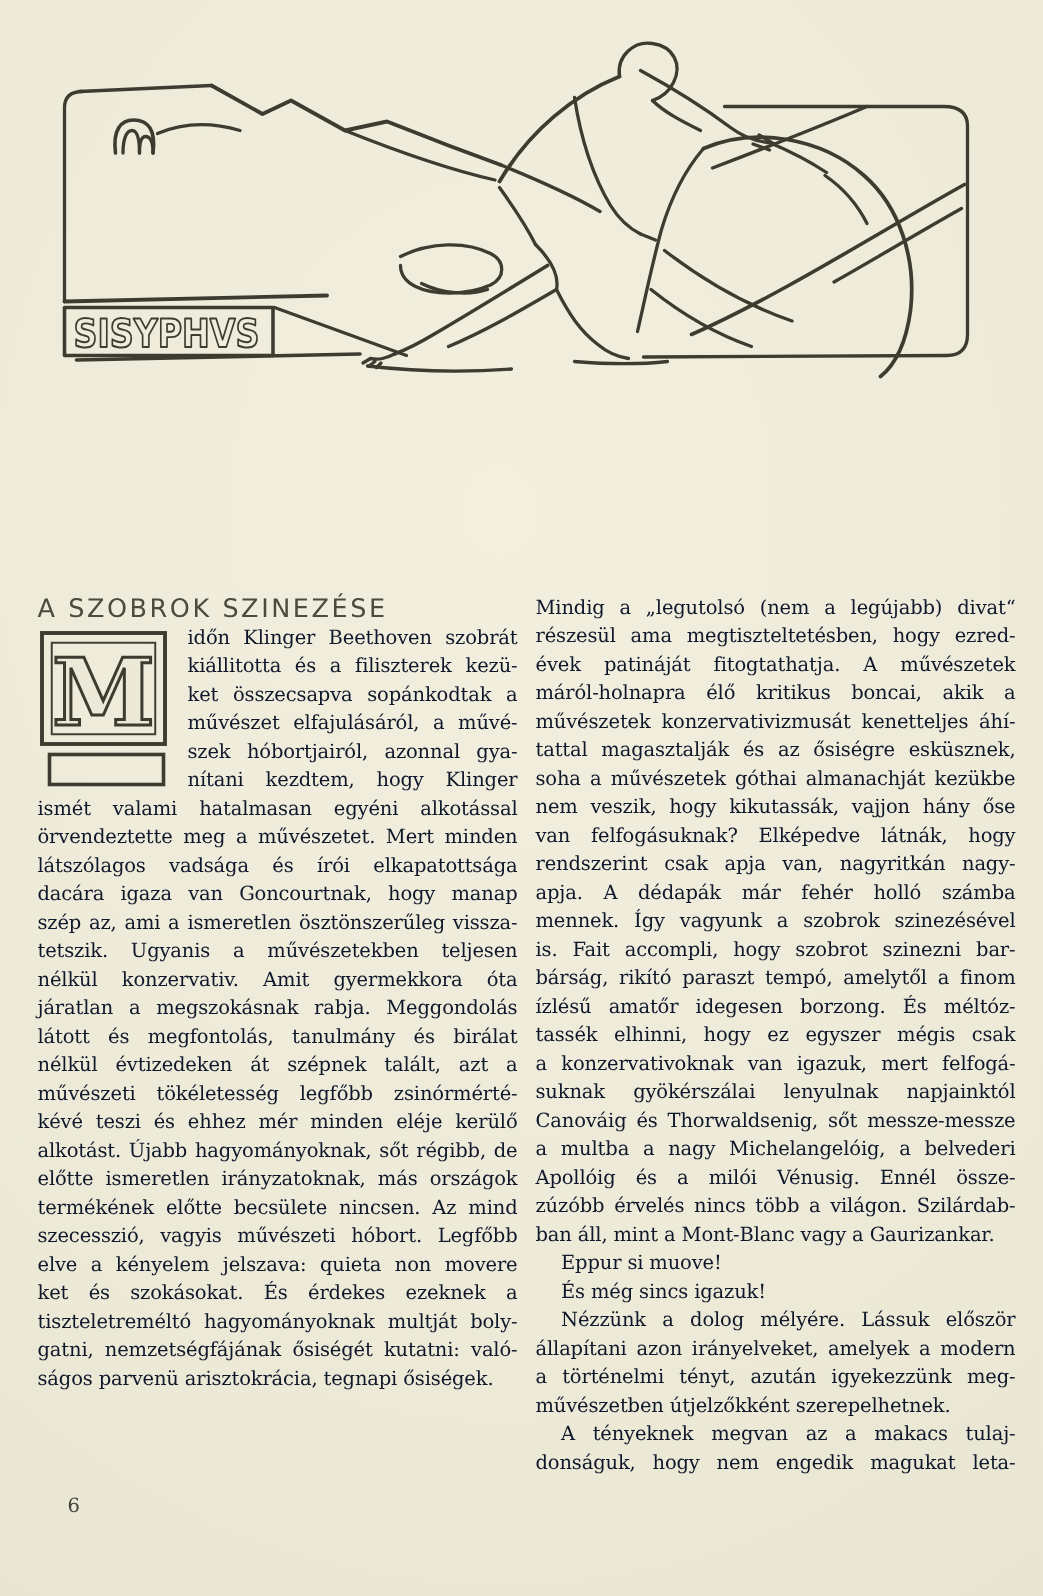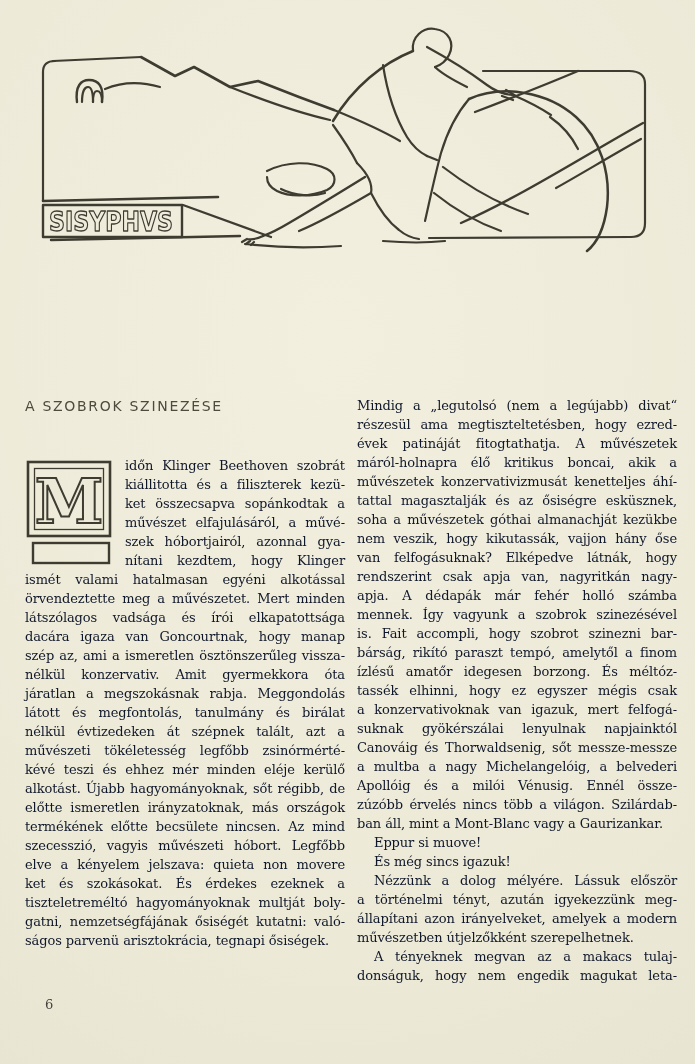--- a/index.html
+++ b/index.html
@@ -18,8 +18,8 @@
 
   .article-title{
     font-family:"DejaVu Sans", sans-serif;
-    font-size:14px;line-height:20px;letter-spacing:1.7px;
-    color:#4d4b3e;white-space:nowrap;margin-bottom:40px;
+    font-size:17px;line-height:20px;letter-spacing:1.7px;
+    color:#4d4b3e;white-space:nowrap;
     font-weight:500;
   }
 

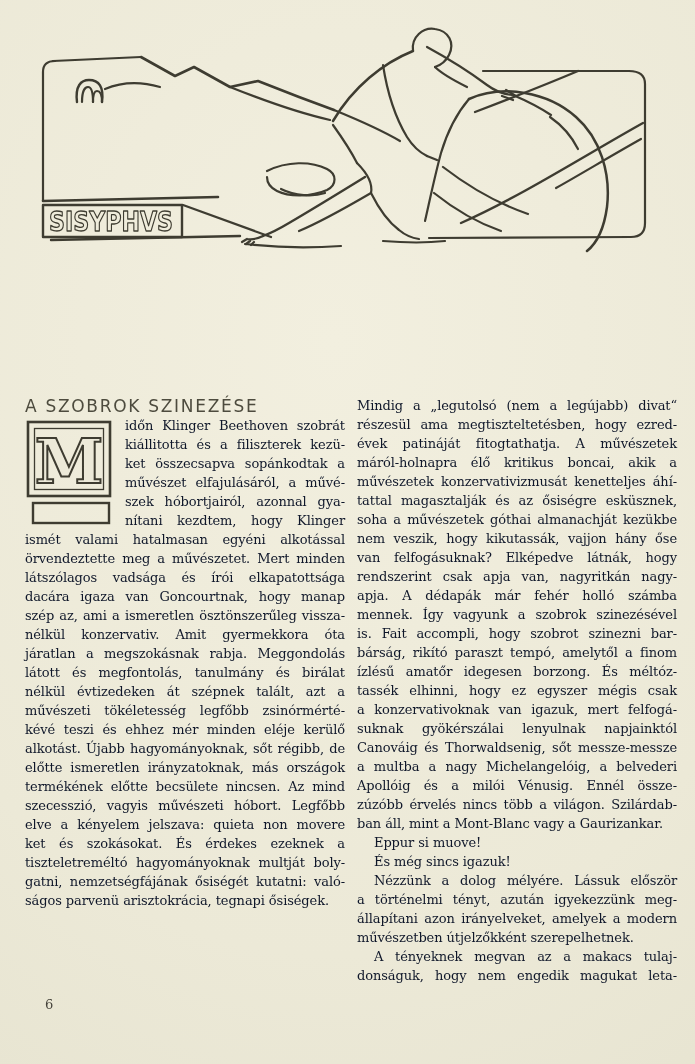--- a/index.html
+++ b/index.html
@@ -128,6 +128,7 @@
         <div class="line jl">látszólagos vadsága és írói elkapatottsága</div>
         <div class="line jl">dacára igaza van Goncourtnak, hogy manap</div>
         <div class="line jl">szép az, ami a ismeretlen ösztönszerűleg vissza-</div>
+        <div class="line jl">tetszik. Ugyanis a művészetekben teljesen</div>
         <div class="line jl">nélkül konzervativ. Amit gyermekkora óta</div>
         <div class="line jl">járatlan a megszokásnak rabja. Meggondolás</div>
         <div class="line jl">látott és megfontolás, tanulmány és birálat</div>

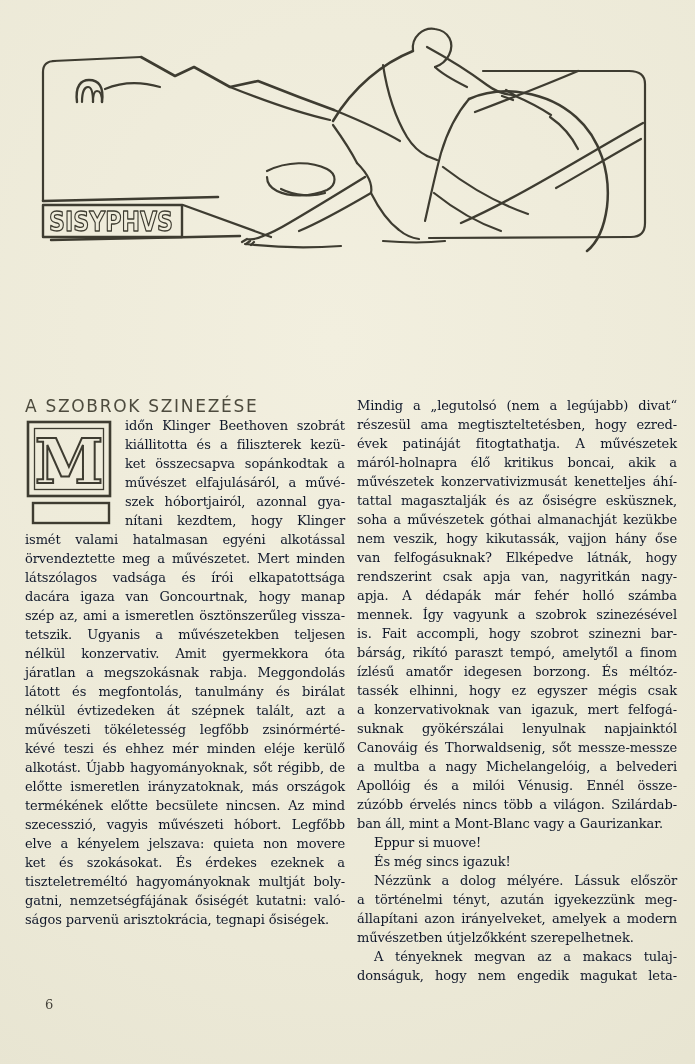--- a/index.html
+++ b/index.html
@@ -174,8 +174,8 @@
         <div class="line ind">Eppur si muove!</div>
         <div class="line ind">És még sincs igazuk!</div>
         <div class="line jl ind">Nézzünk a dolog mélyére. Lássuk először</div>
+        <div class="line jl">állapítani azon irányelveket, amelyek a modern</div>
         <div class="line jl">a történelmi tényt, azután igyekezzünk meg-</div>
-        <div class="line jl">állapítani azon irányelveket, amelyek a modern</div>
         <div class="line">művészetben útjelzőkként szerepelhetnek.</div>
         <div class="line jl ind">A tényeknek megvan az a makacs tulaj-</div>
         <div class="line jl">donságuk, hogy nem engedik magukat leta-</div>

